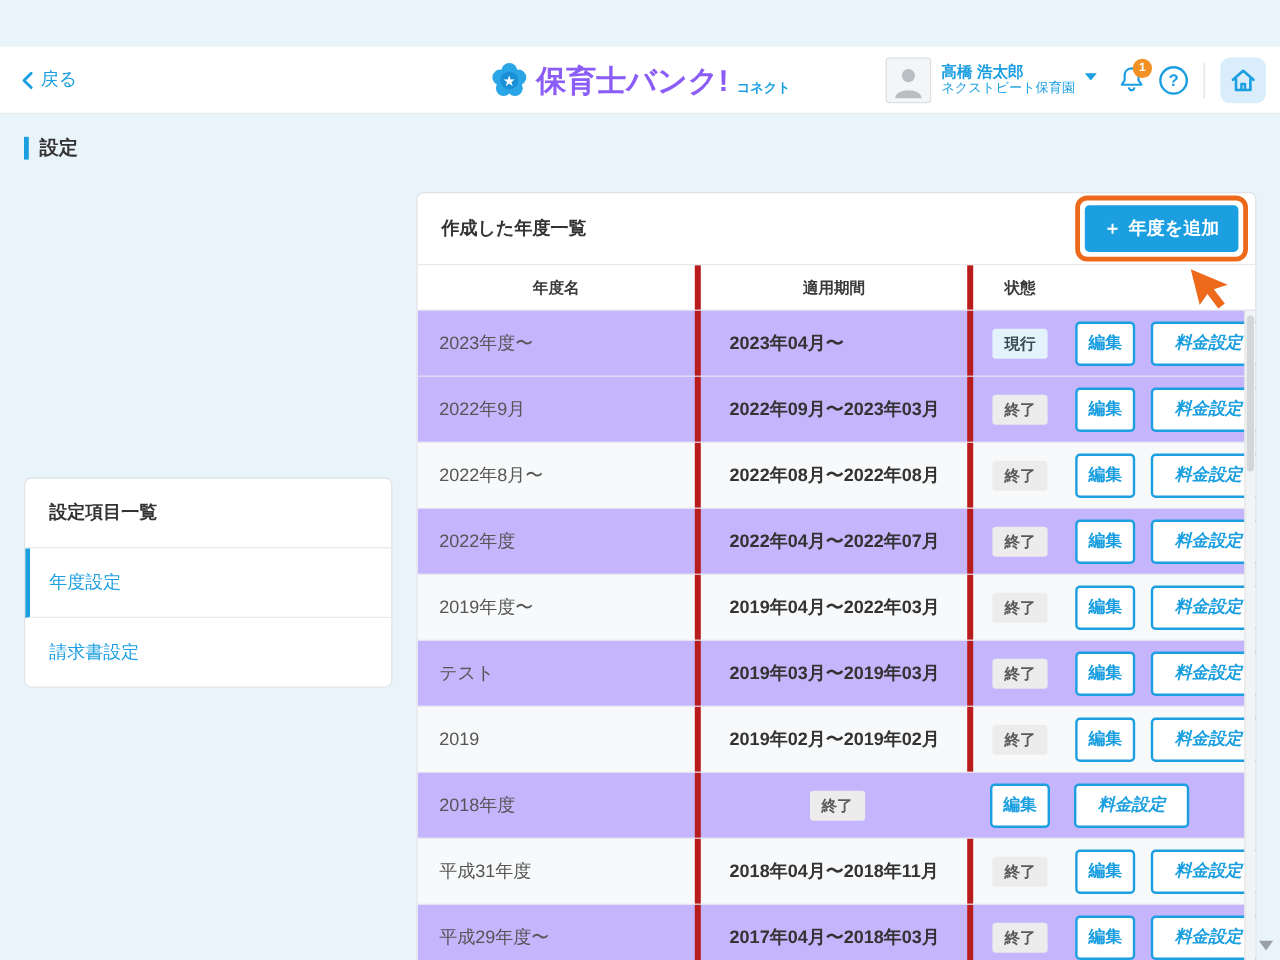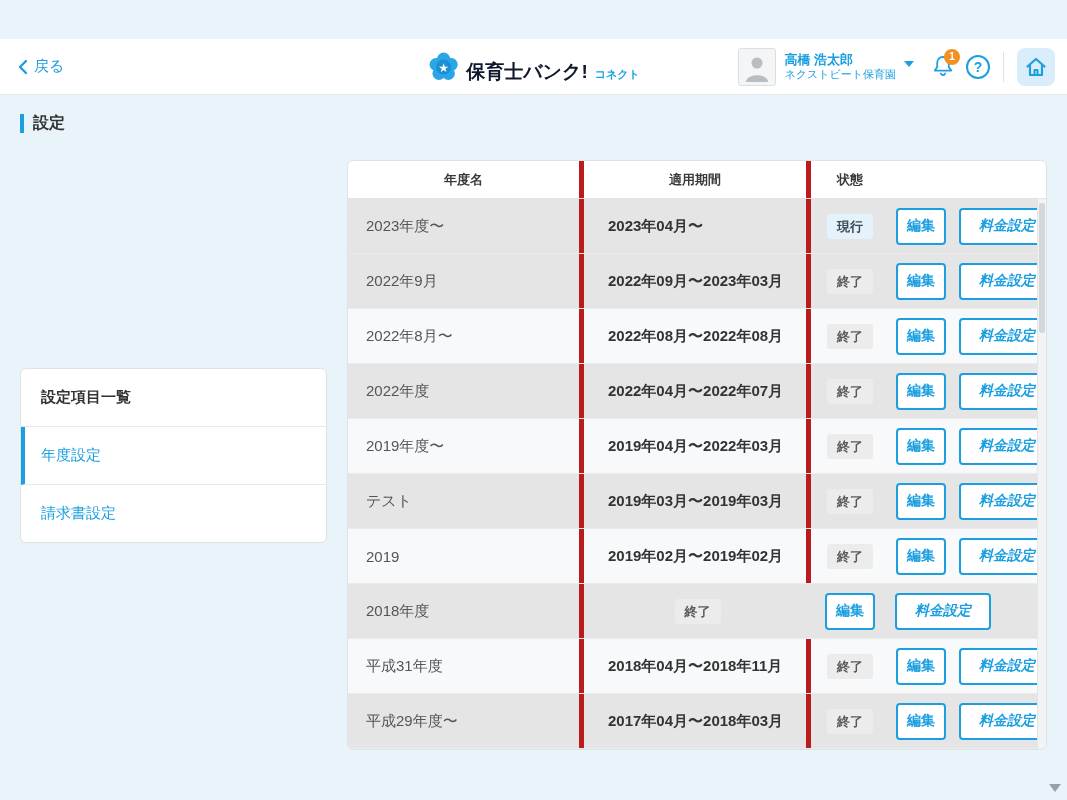--- a/index.html
+++ b/index.html
@@ -31,7 +31,7 @@
     transform: translate(-50%, -50%);
     display: flex; align-items: flex-end; gap: 7px;
   }
-  .logo-title { font-size: 19px; font-weight: bold; color: #0f172a; line-height: 1; padding-bottom: 2px; }
+  .logo-title { font-size: 25px; font-weight: bold; color: #8b5cf6; line-height: 1; padding-bottom: 2px; }
   .logo-sub { font-size: 11px; font-weight: bold; color: #1b9fe0; line-height: 1; padding-bottom: 3px; }
   .header-right { margin-left: auto; display: flex; align-items: center; gap: 9px; }
   .avatar {

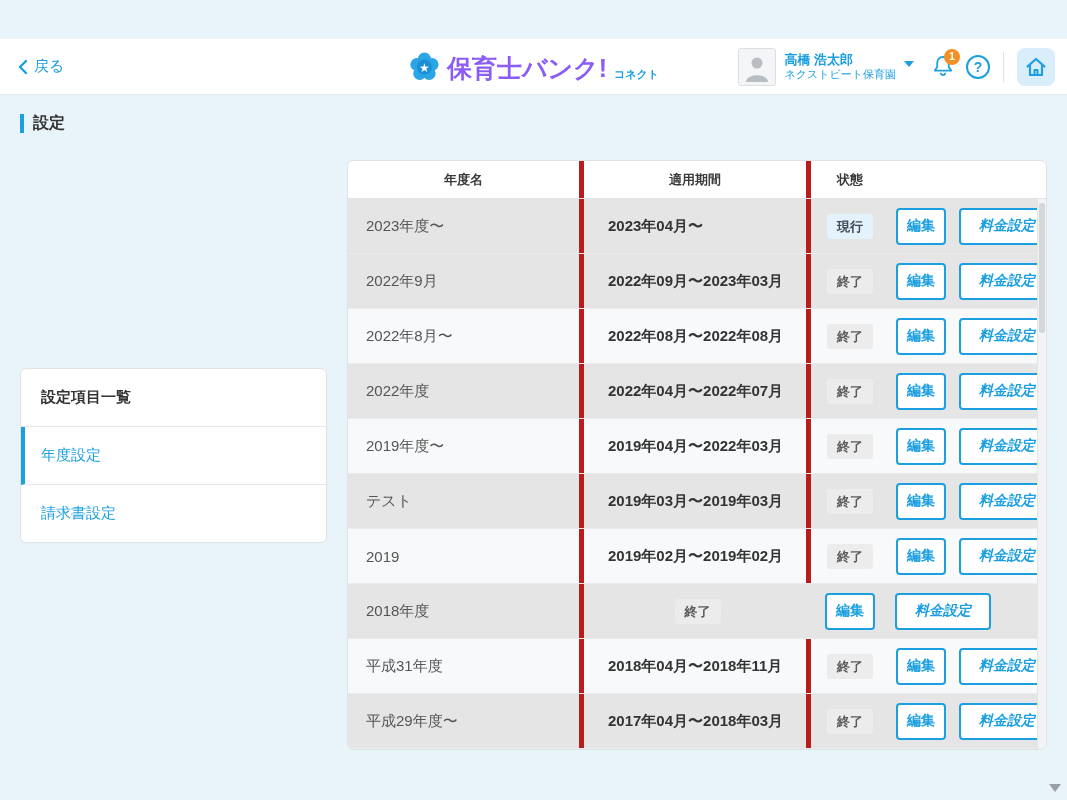--- a/index.html
+++ b/index.html
@@ -235,6 +235,18 @@
     </aside>
 
     <section class="card main-card">
+      <div class="card-header">
+        <div class="card-title">作成した年度一覧</div>
+        <div class="add-highlight">
+          <button class="add-year-btn">
+            <span>＋</span>
+            <span>年度を追加</span>
+          </button>
+        </div>
+        <svg class="cursor-arrow" width="34" height="42" viewBox="0 0 26 32">
+          <path d="M2,1 L2,24.5 L8.5,18.8 L13,29.5 L17.8,27.3 L13.2,16.8 L22.5,16.2 Z" fill="#ed6a1c"></path>
+        </svg>
+      </div>
 
       <div class="thead grid-row">
         <div class="th col-sep">年度名</div>

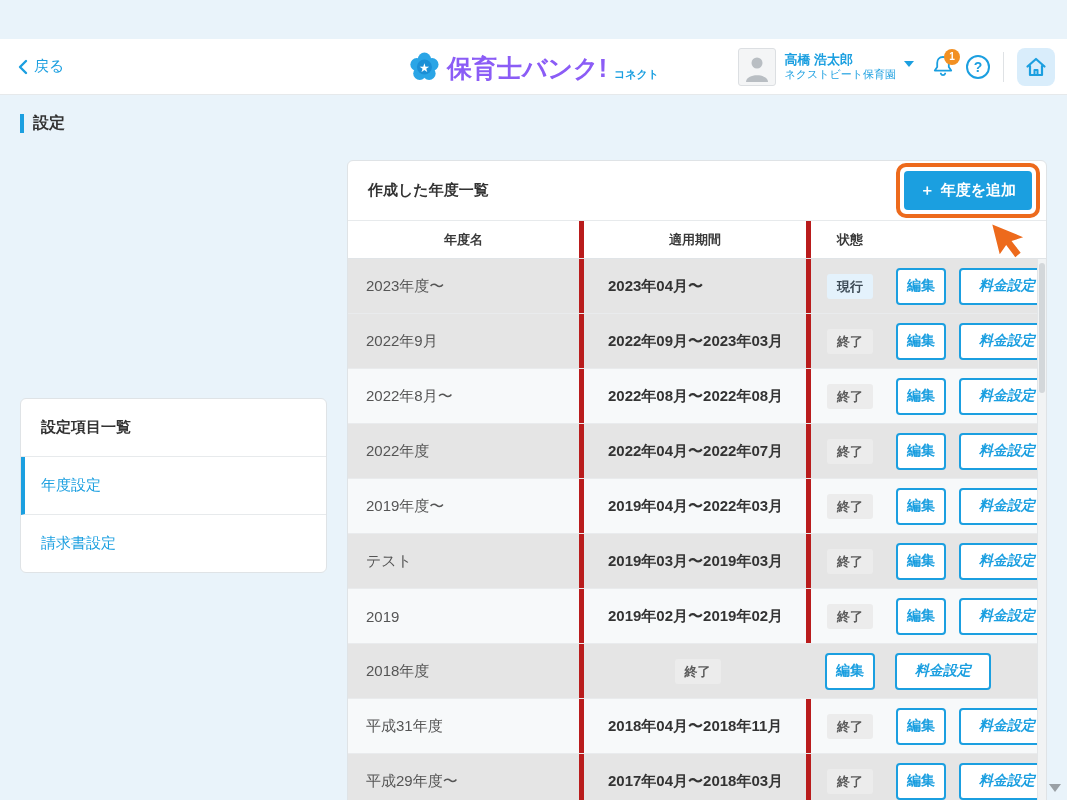--- a/index.html
+++ b/index.html
@@ -117,7 +117,7 @@
   .thead .th { font-size: 13px; font-weight: bold; color: #3a3a3a; text-align: center; height: 100%; display:flex; align-items:center; justify-content:center; }
   .col-sep { border-right: 5px solid #b91c1c; }
   .table-wrap { position: relative; }
-  .trow { height: 55px; border-bottom: 1px solid #e9ebed; background: #e5e5e5; }
+  .trow { height: 55px; border-bottom: 1px solid #e9ebed; background: #c4b5fd; }
   .trow:nth-child(2n+3) { background: #f7f9fa; }
   .cell { height: 100%; display: flex; align-items: center; }
   .cell.name   { padding-left: 18px; font-size: 15px; color: #555; }

